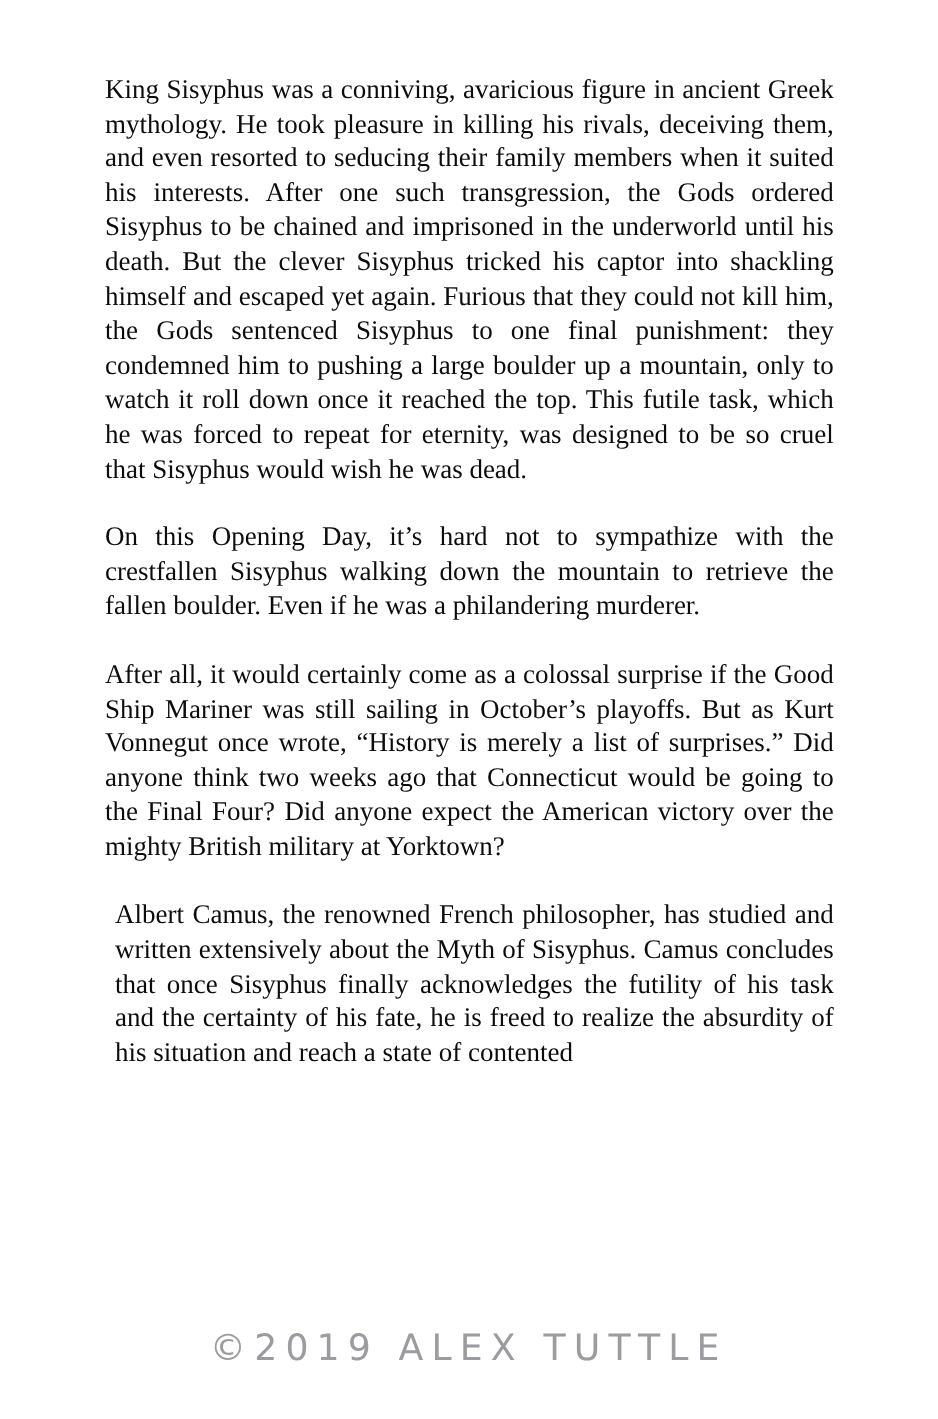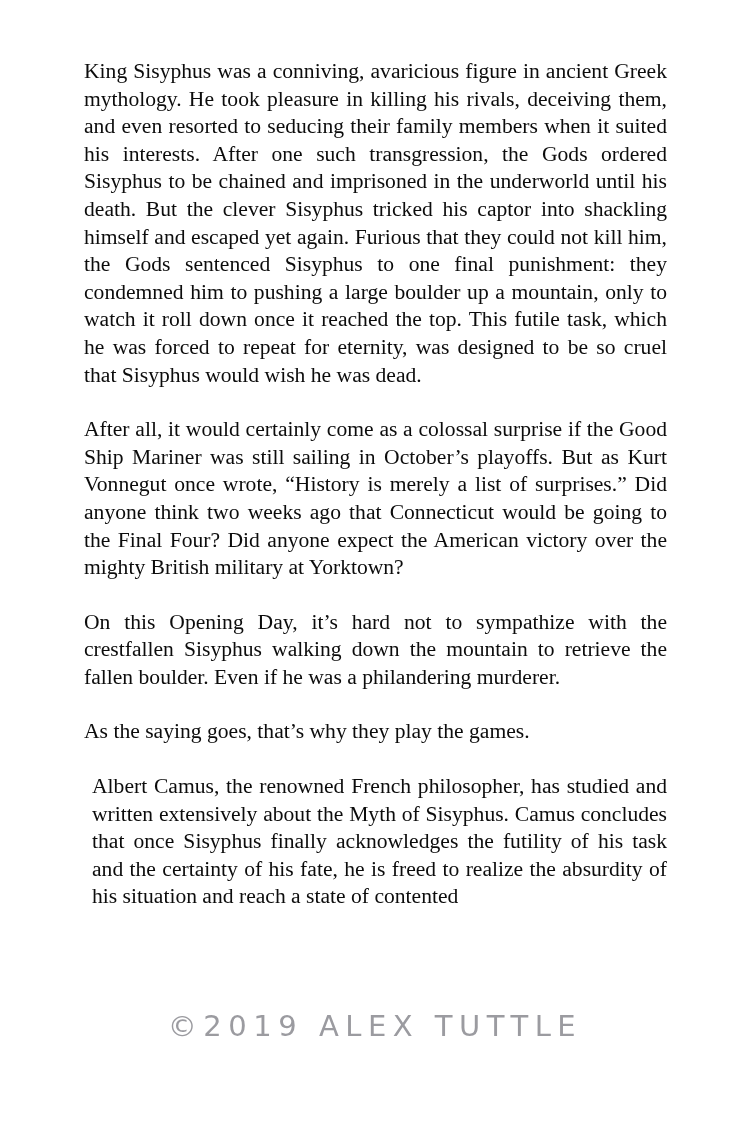--- a/index.html
+++ b/index.html
@@ -64,8 +64,8 @@
 
   <div class="content">
     <p class="para">King Sisyphus was a conniving, avaricious figure in ancient Greek mythology. He took pleasure in killing his rivals, deceiving them, and even resorted to seducing their family members when it suited his interests. After one such transgression, the Gods ordered Sisyphus to be chained and imprisoned in the underworld until his death. But the clever Sisyphus tricked his captor into shackling himself and escaped yet again. Furious that they could not kill him, the Gods sentenced Sisyphus to one final punishment: they condemned him to pushing a large boulder up a mountain, only to watch it roll down once it reached the top. This futile task, which he was forced to repeat for eternity, was designed to be so cruel that Sisyphus would wish he was dead.</p>
+    <p class="para">On this Opening Day, it’s hard not to sympathize with the crestfallen Sisyphus walking down the mountain to retrieve the fallen boulder. Even if he was a philandering murderer.</p>
     <p class="para">After all, it would certainly come as a colossal surprise if the Good Ship Mariner was still sailing in October’s playoffs. But as Kurt Vonnegut once wrote, “History is merely a list of surprises.” Did anyone think two weeks ago that Connecticut would be going to the Final Four? Did anyone expect the American victory over the mighty British military at Yorktown?</p>
-    <p class="para">On this Opening Day, it’s hard not to sympathize with the crestfallen Sisyphus walking down the mountain to retrieve the fallen boulder. Even if he was a philandering murderer.</p>
     <p class="para">As the saying goes, that’s why they play the games.</p>
     <p class="para continued">Albert Camus, the renowned French philosopher, has studied and written extensively about the Myth of Sisyphus. Camus concludes that once Sisyphus finally acknowledges the futility of his task and the certainty of his fate, he is freed to realize the absurdity of his situation and reach a state of contented</p>
   </div>

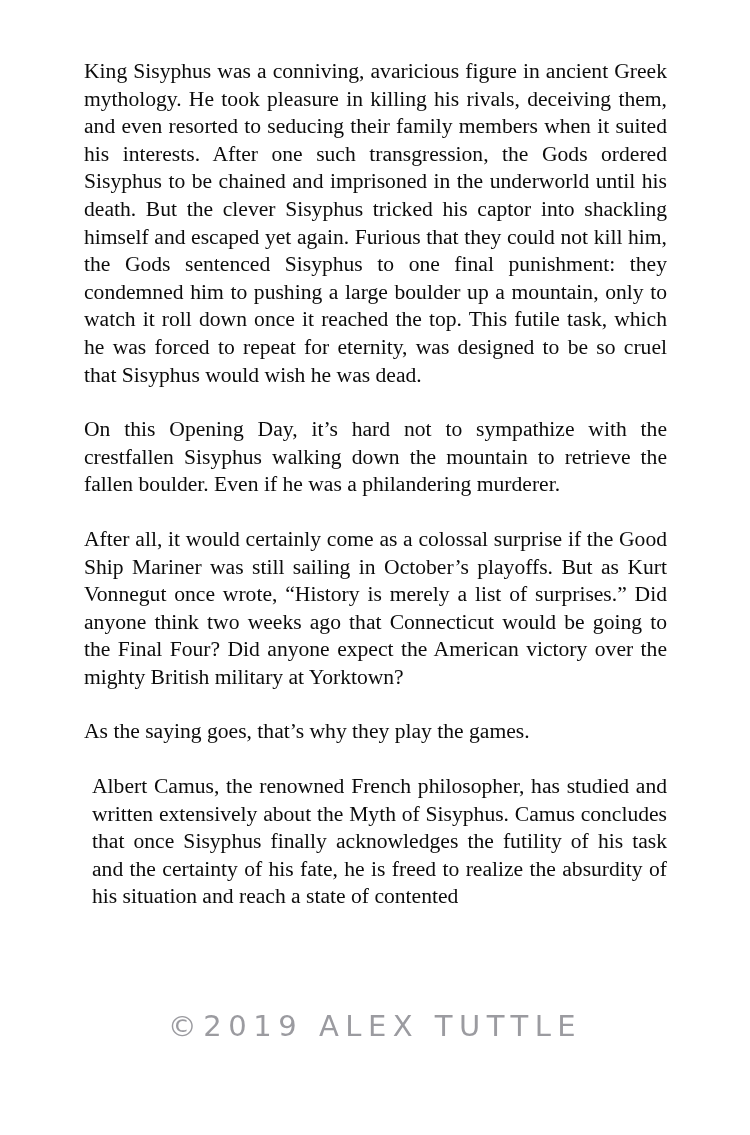--- a/index.html
+++ b/index.html
@@ -66,7 +66,6 @@
     <p class="para">King Sisyphus was a conniving, avaricious figure in ancient Greek mythology. He took pleasure in killing his rivals, deceiving them, and even resorted to seducing their family members when it suited his interests. After one such transgression, the Gods ordered Sisyphus to be chained and imprisoned in the underworld until his death. But the clever Sisyphus tricked his captor into shackling himself and escaped yet again. Furious that they could not kill him, the Gods sentenced Sisyphus to one final punishment: they condemned him to pushing a large boulder up a mountain, only to watch it roll down once it reached the top. This futile task, which he was forced to repeat for eternity, was designed to be so cruel that Sisyphus would wish he was dead.</p>
     <p class="para">On this Opening Day, it’s hard not to sympathize with the crestfallen Sisyphus walking down the mountain to retrieve the fallen boulder. Even if he was a philandering murderer.</p>
     <p class="para">After all, it would certainly come as a colossal surprise if the Good Ship Mariner was still sailing in October’s playoffs. But as Kurt Vonnegut once wrote, “History is merely a list of surprises.” Did anyone think two weeks ago that Connecticut would be going to the Final Four? Did anyone expect the American victory over the mighty British military at Yorktown?</p>
-    <p class="para">As the saying goes, that’s why they play the games.</p>
     <p class="para continued">Albert Camus, the renowned French philosopher, has studied and written extensively about the Myth of Sisyphus. Camus concludes that once Sisyphus finally acknowledges the futility of his task and the certainty of his fate, he is freed to realize the absurdity of his situation and reach a state of contented</p>
   </div>
 

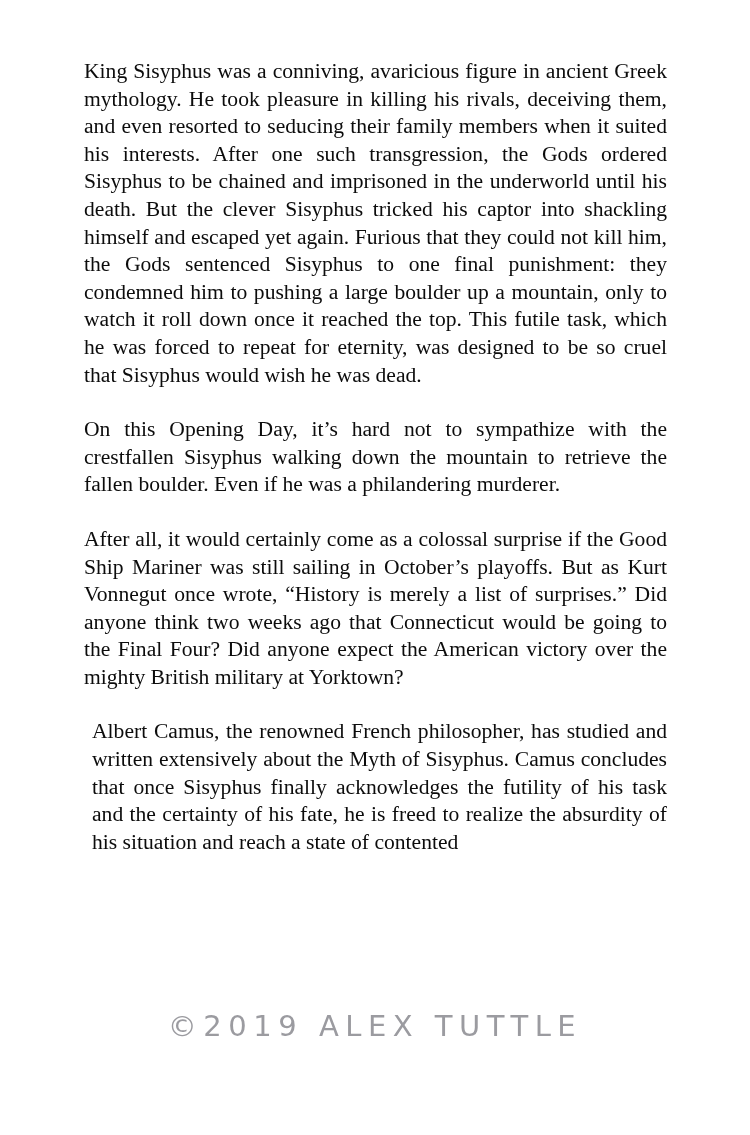--- a/index.html
+++ b/index.html
@@ -43,7 +43,7 @@
   .footer {
     position: absolute;
     left: 0;
-    top: 1009px;
+    top: 1061px;
     width: 750px;
     text-align: center;
   }

